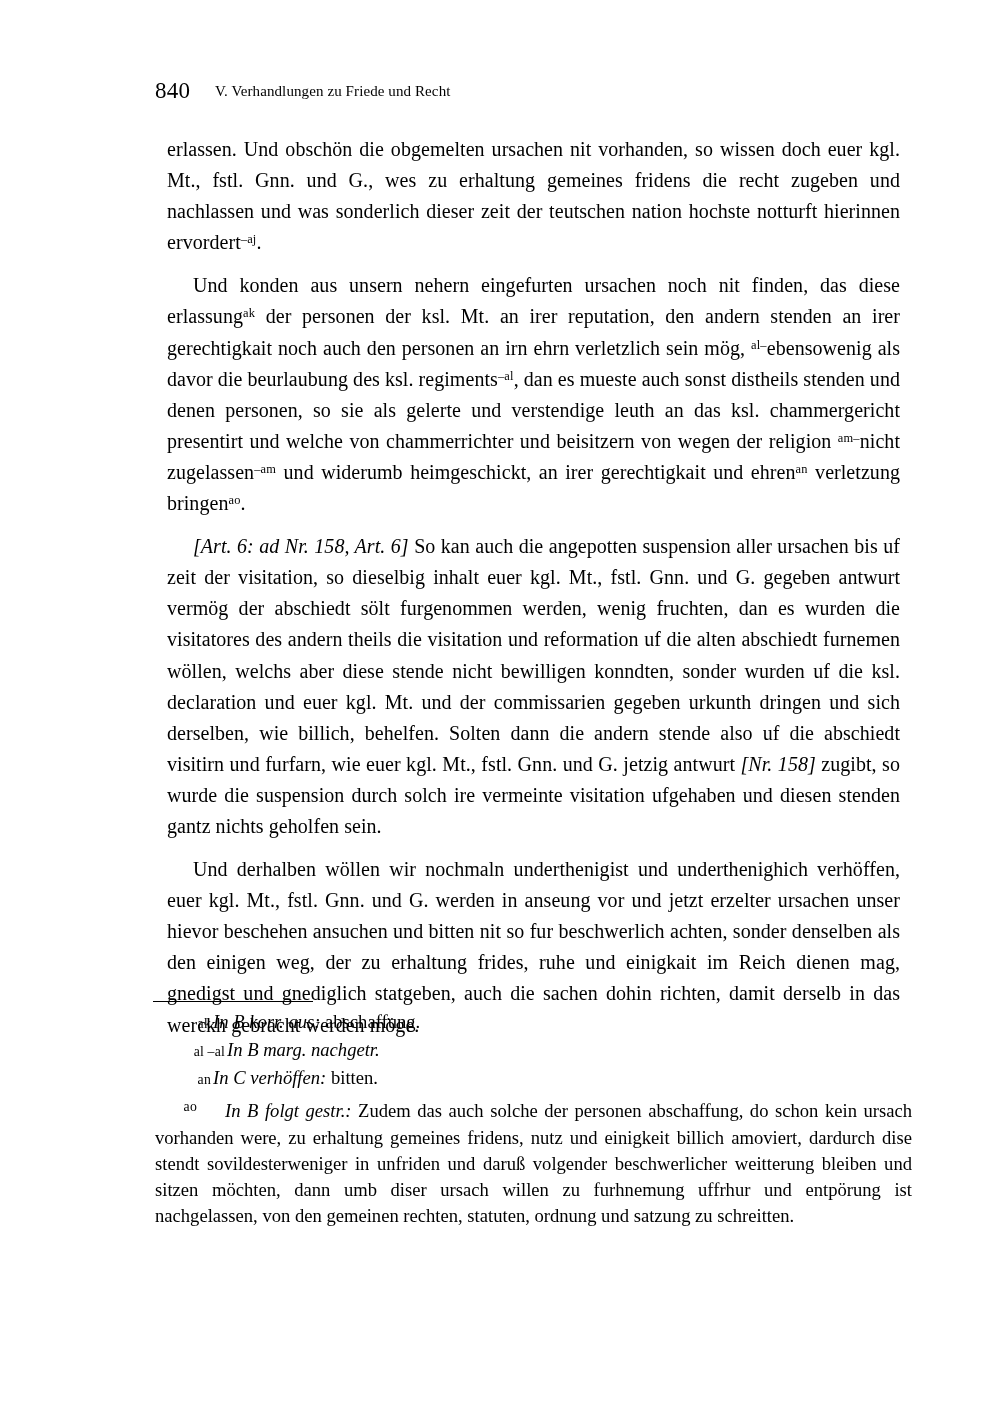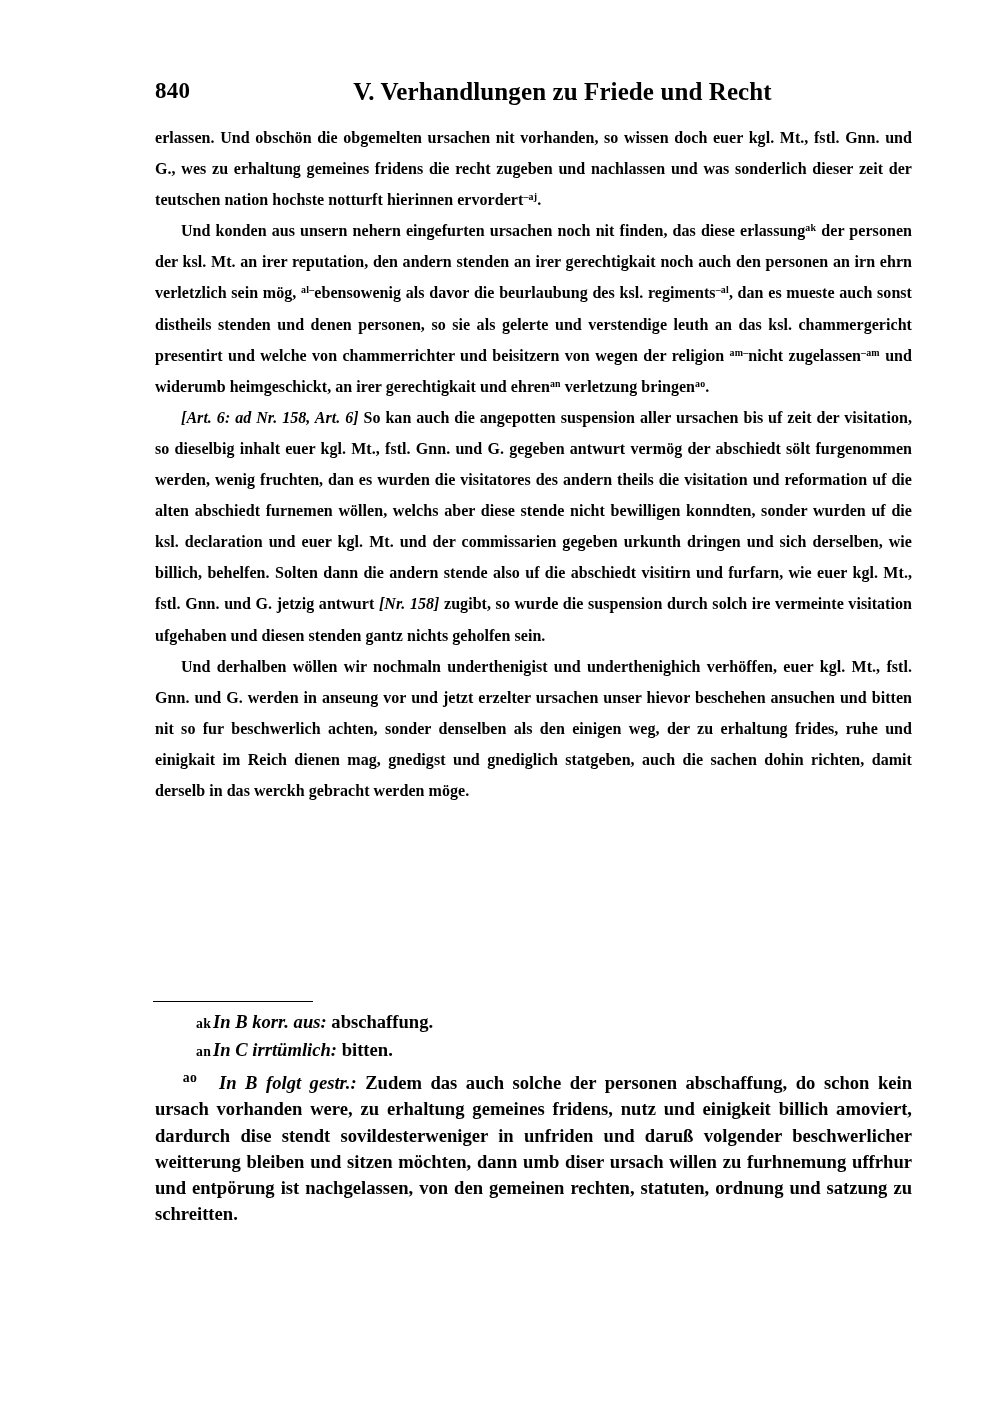--- a/index.html
+++ b/index.html
@@ -22,7 +22,6 @@
     top: 0;
     width: 923px;
     height: 1418px;
-    font-weight: bold;
   }
 
   

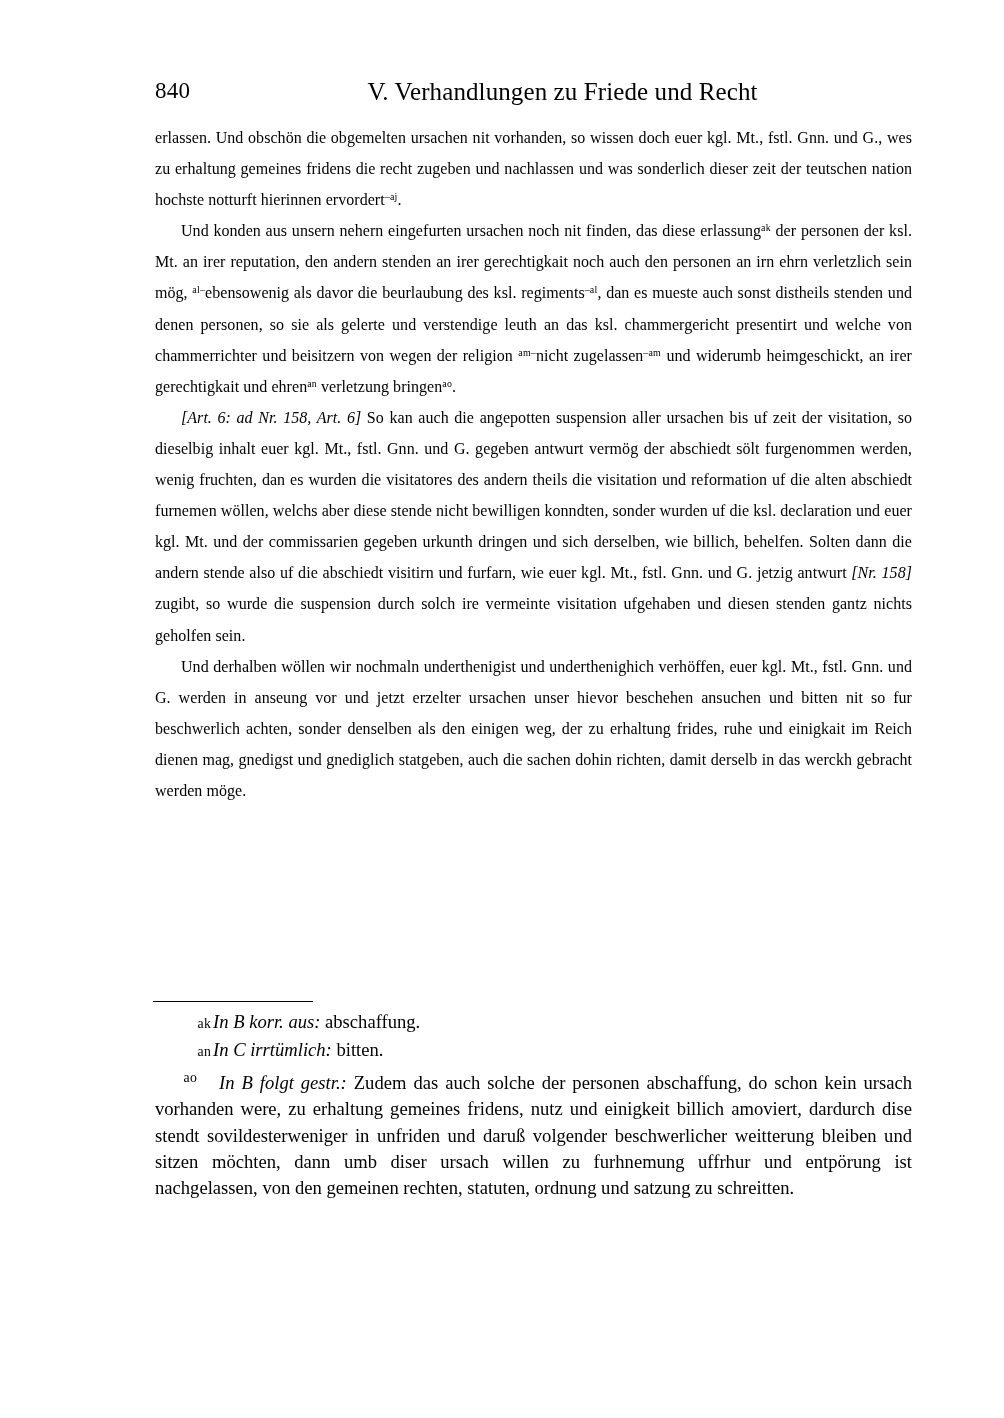--- a/index.html
+++ b/index.html
@@ -45,8 +45,7 @@
     left: 0;
     top: 2px;
     width: 755px;
-    text-align: center;
-    font-size: 25px;
+    font-size: 15px;
     line-height: 27px;
     padding-left: 60px;
     box-sizing: border-box;

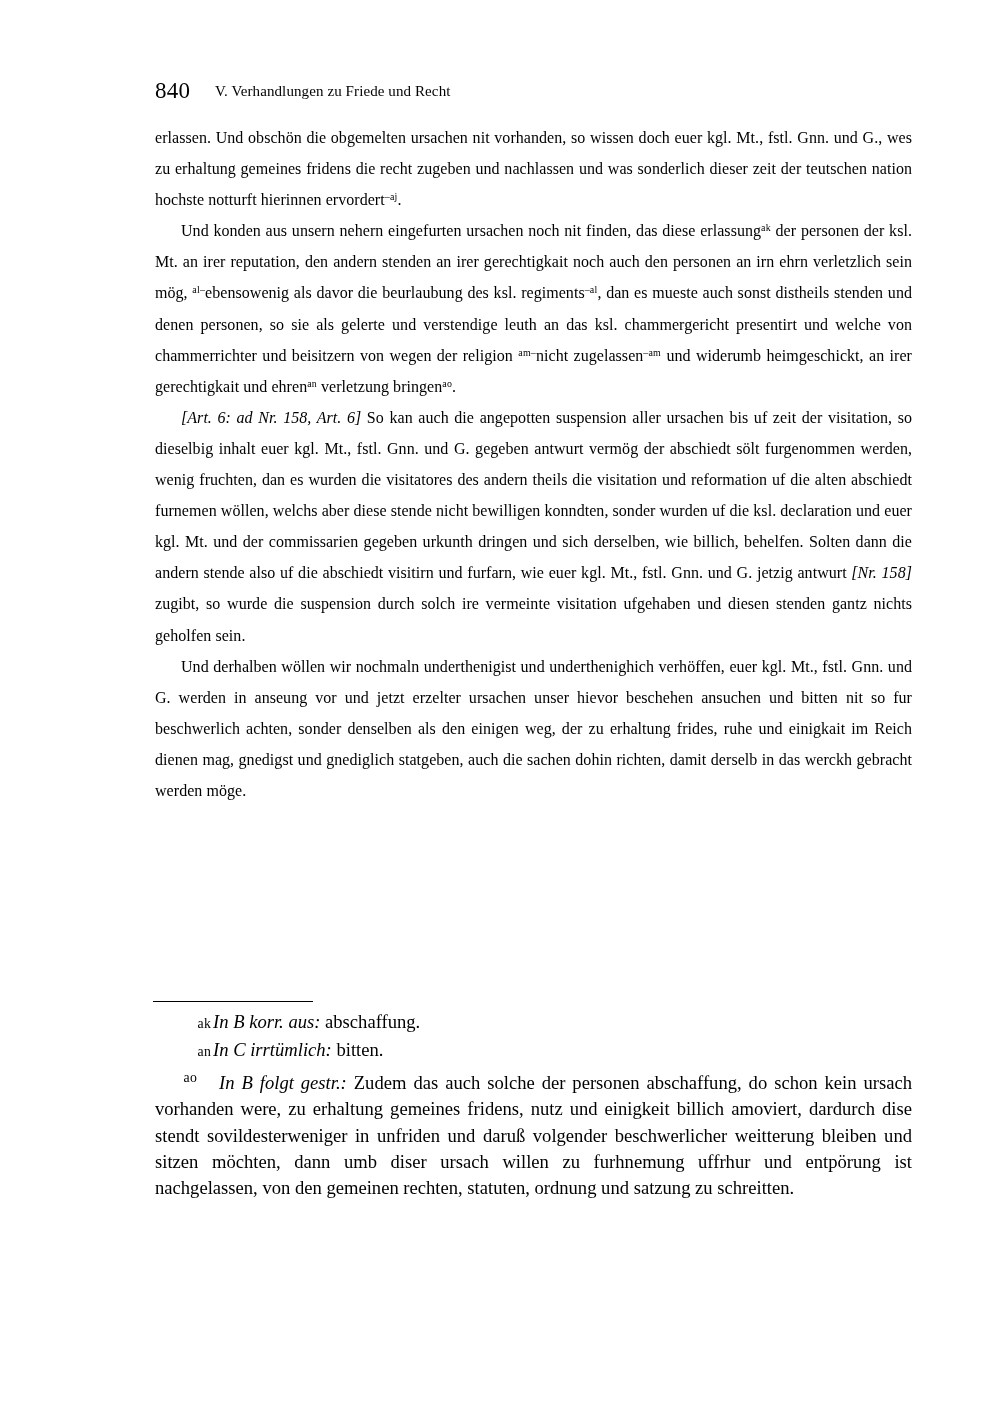--- a/index.html
+++ b/index.html
@@ -60,10 +60,10 @@
     width: 757px;
   }
   p.para {
-    margin: 0;
+    margin: 12px;
     text-align: justify;
     text-justify: inter-word;
-    font-size: 16px;
+    font-size: 20px;
     line-height: 31.1px;
     letter-spacing: 0.05px;
     -webkit-hyphens: none;

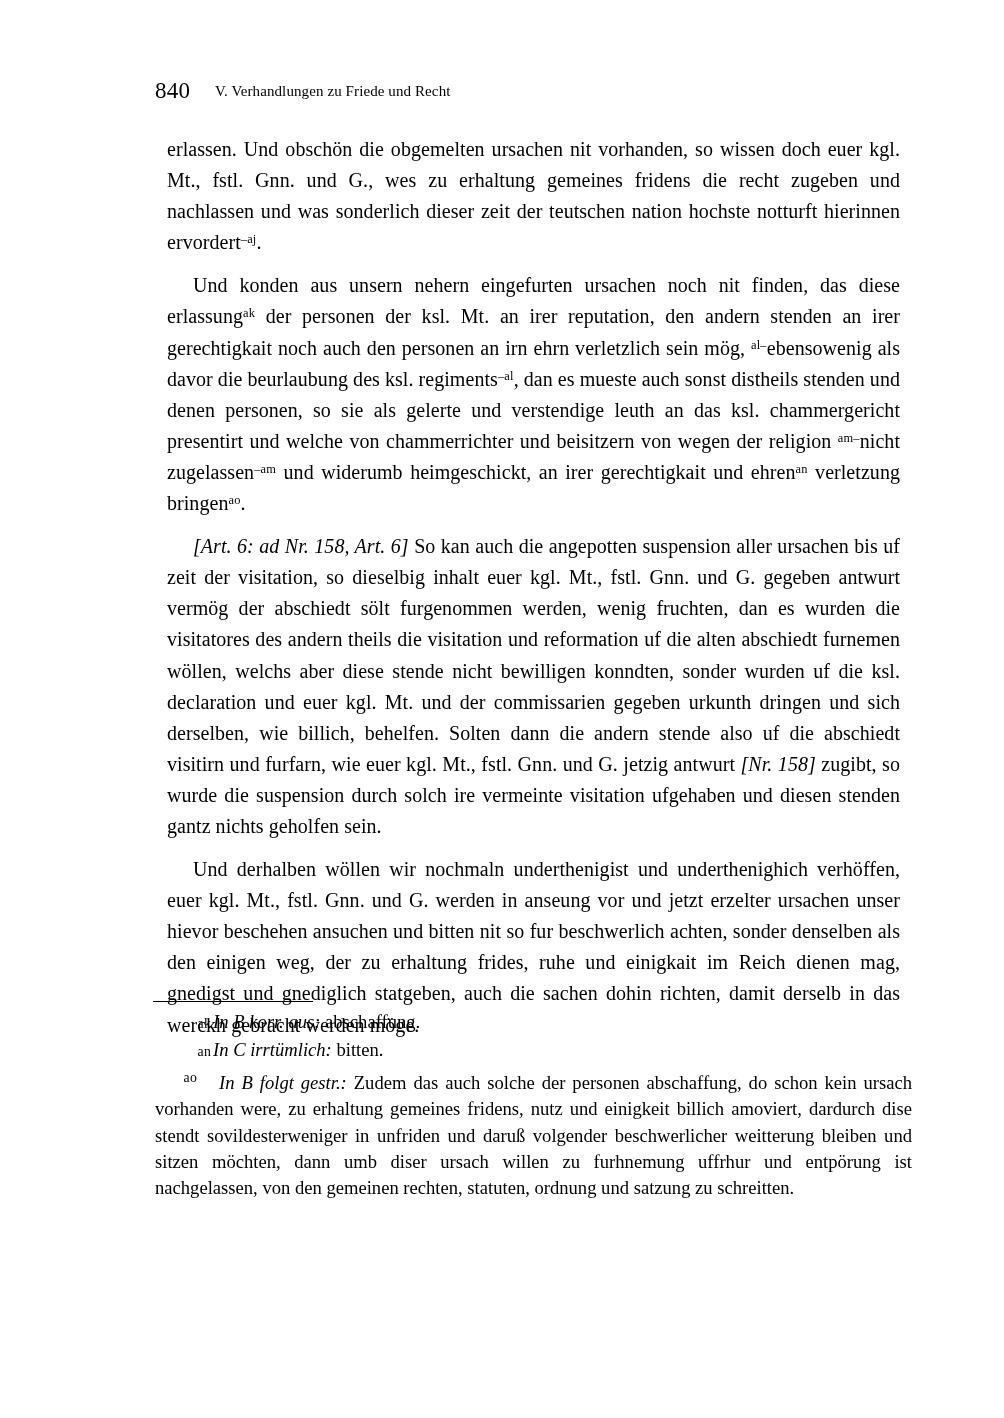--- a/index.html
+++ b/index.html
@@ -170,6 +170,10 @@
         <span class="fn-text"><span class="it">In B korr. aus:</span><span> abschaffung.</span></span>
       </div>
       <div class="fn fn-short">
+        <span class="fn-mark w-al">al –al</span>
+        <span class="fn-text"><span class="it">In B marg. nachgetr.</span></span>
+      </div>
+      <div class="fn fn-short">
         <span class="fn-mark w-an">an</span>
         <span class="fn-text"><span class="it">In C irrtümlich:</span><span> bitten.</span></span>
       </div>

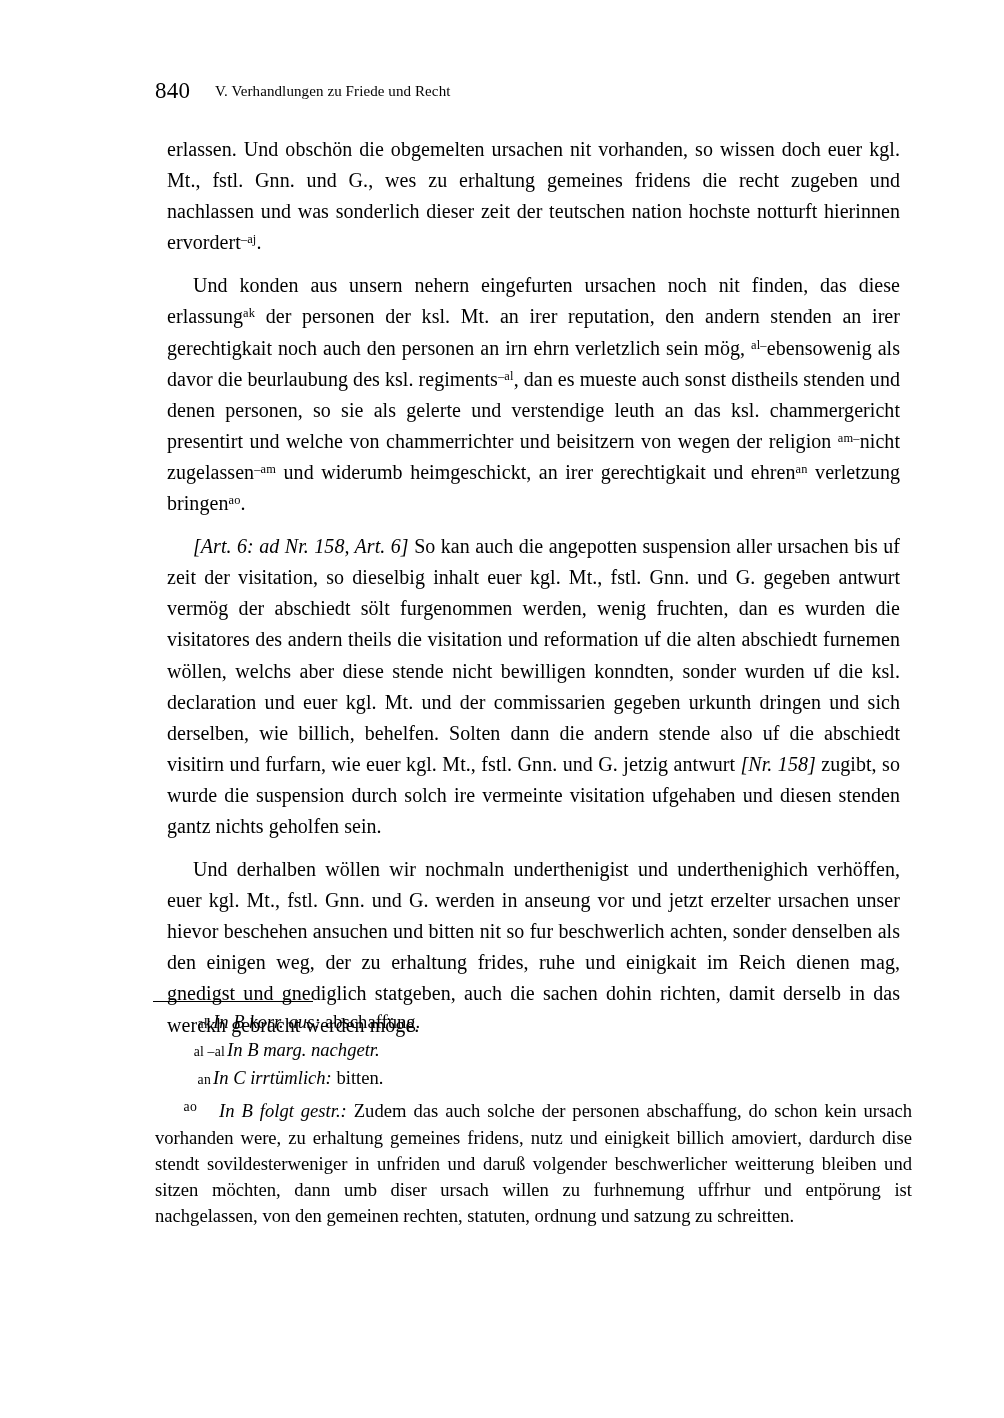--- a/index.html
+++ b/index.html
@@ -175,7 +175,7 @@
       </div>
       <div class="fn fn-short">
         <span class="fn-mark w-an">an</span>
-        <span class="fn-text"><span class="it">In C irrtümlich:</span><span> bitten.</span></span>
+        <span class="fn-text"><span class="it">In C verhöffen:</span><span> bitten.</span></span>
       </div>
       <div class="fn fn-long"><span class="fn-mark-inline">ao</span><span class="fn-lead"><span class="it">In B folgt gestr.:</span><span> Zudem das auch solche der personen abschaffung, do schon kein ursach vorhanden were, zu erhaltung gemeines fridens, nutz und einigkeit billich amoviert, dardurch dise stendt sovildesterweniger in unfriden und daruß volgender beschwerlicher weitterung bleiben und sitzen möchten, dann umb diser ursach willen zu furhnemung uffrhur und entpörung ist nachgelassen, von den gemeinen rechten, statuten, ordnung und satzung zu schreitten.</span></span></div>
     </div>

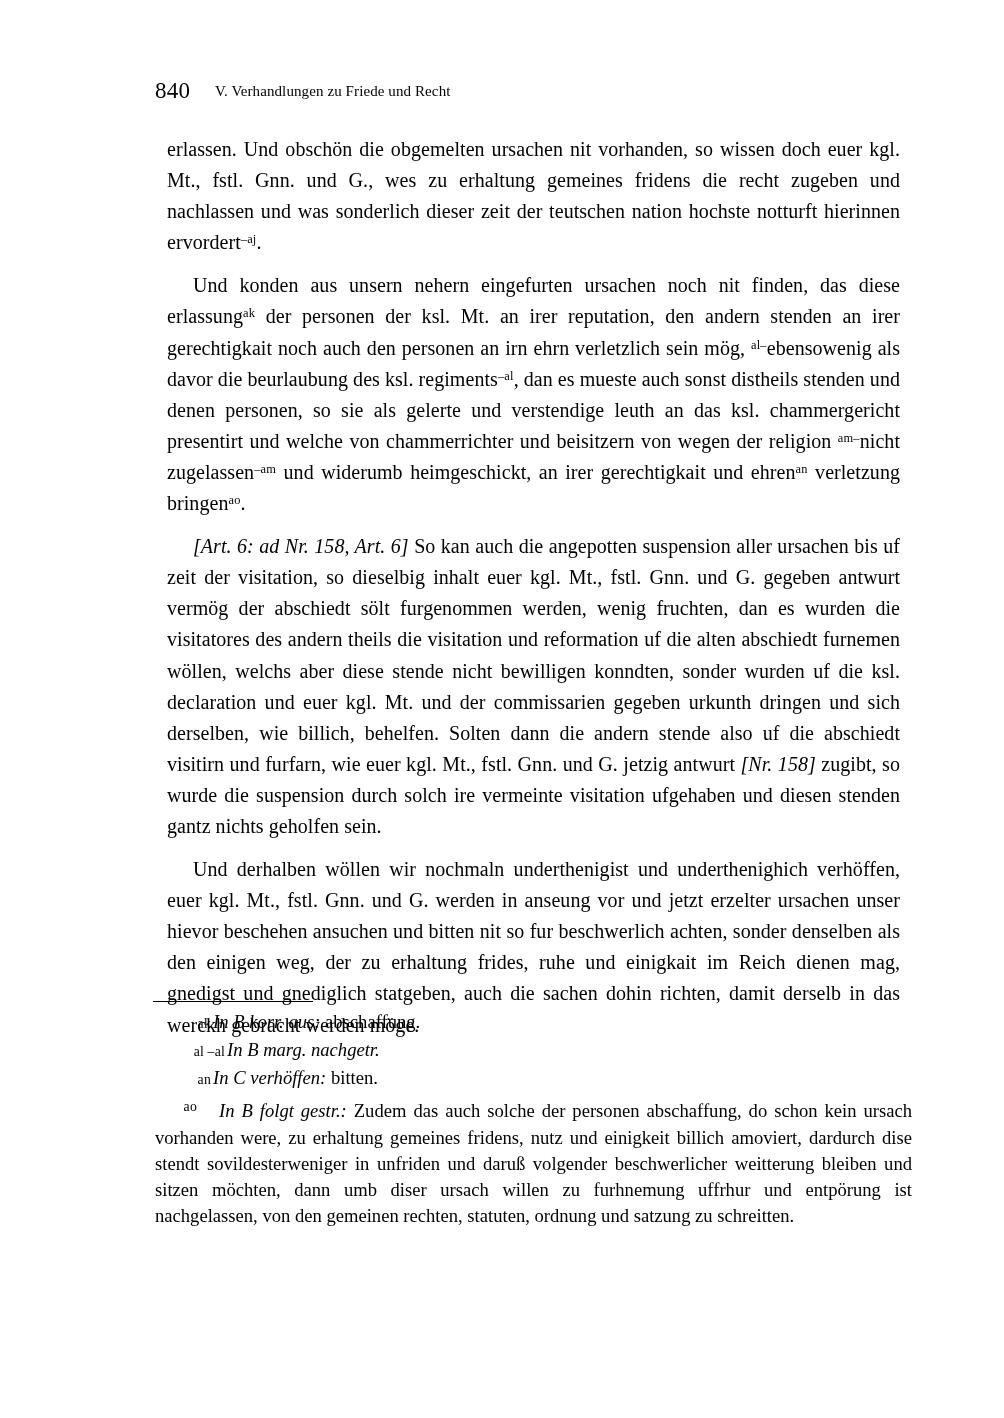--- a/index.html
+++ b/index.html
@@ -142,7 +142,7 @@
     letter-spacing: 0.2px;
   }
   .fn-long .fn-lead {
-    margin-left: 22px;
+    margin-left: 28px;
   }
 </style>
 </head>

